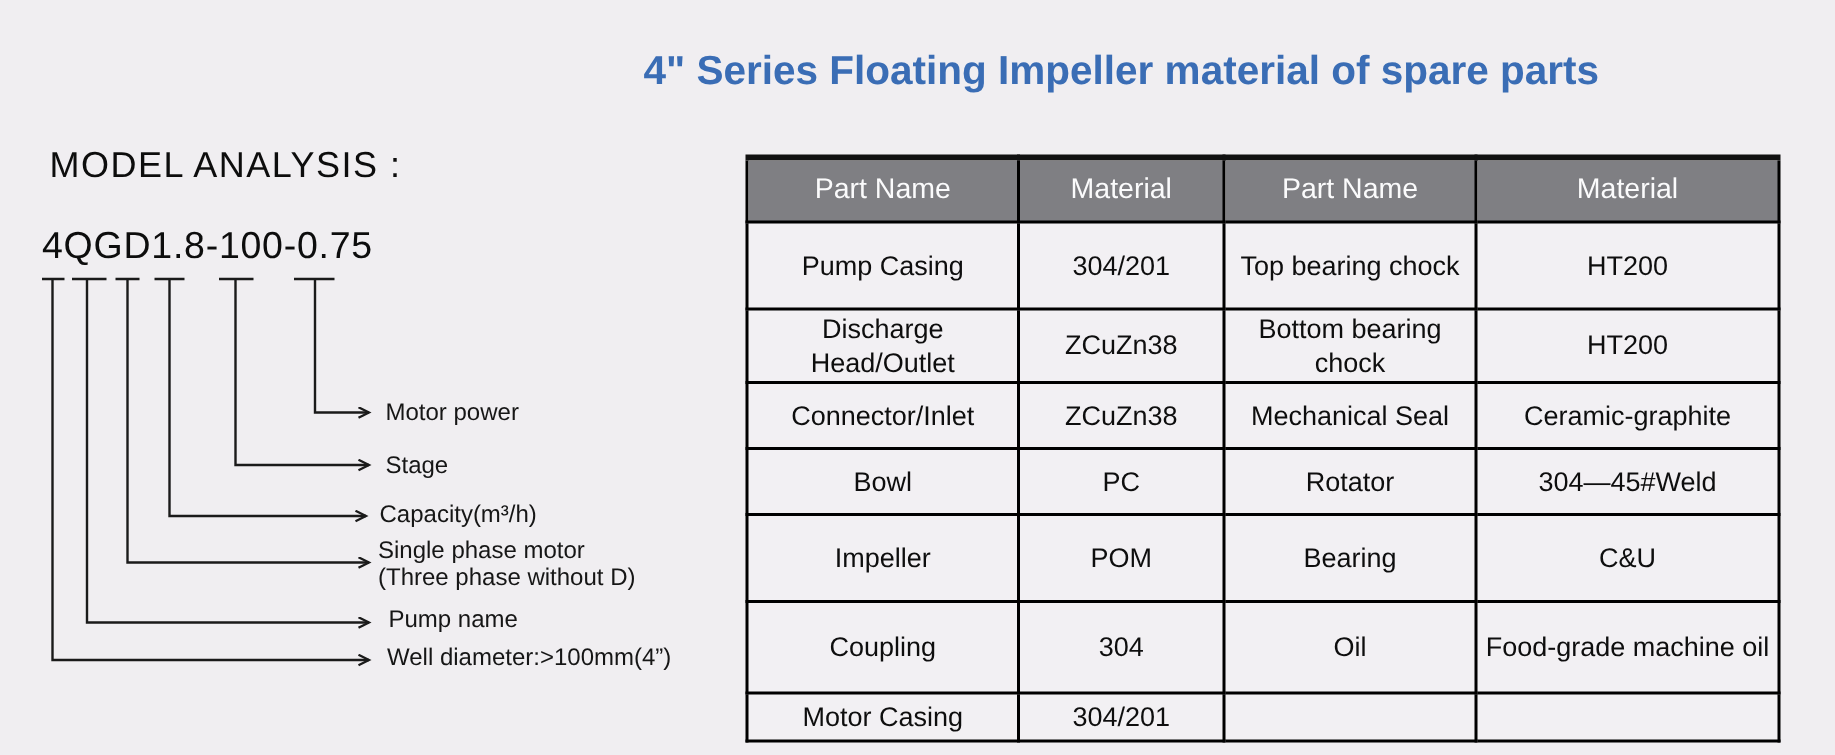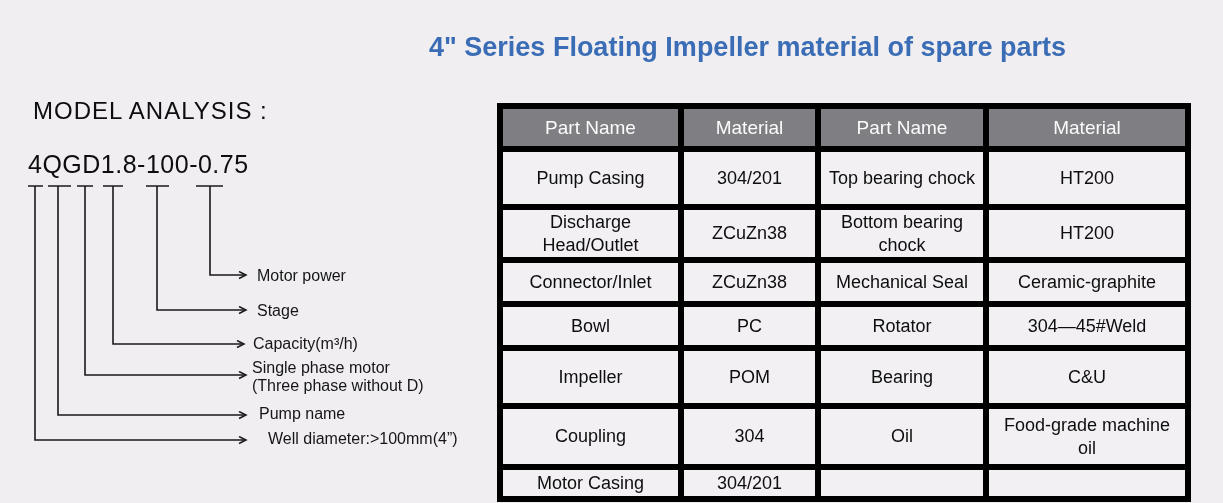--- a/index.html
+++ b/index.html
@@ -55,7 +55,7 @@
   }
   table.parts{border:2px solid #1a1a1a;border-top:4px solid #111;}
   table.parts th, table.parts td{
-    border:6px solid #000000;
+    border:2px solid #000000;
     text-align:center;vertical-align:middle;
     padding:1px 4px;
     overflow:hidden;

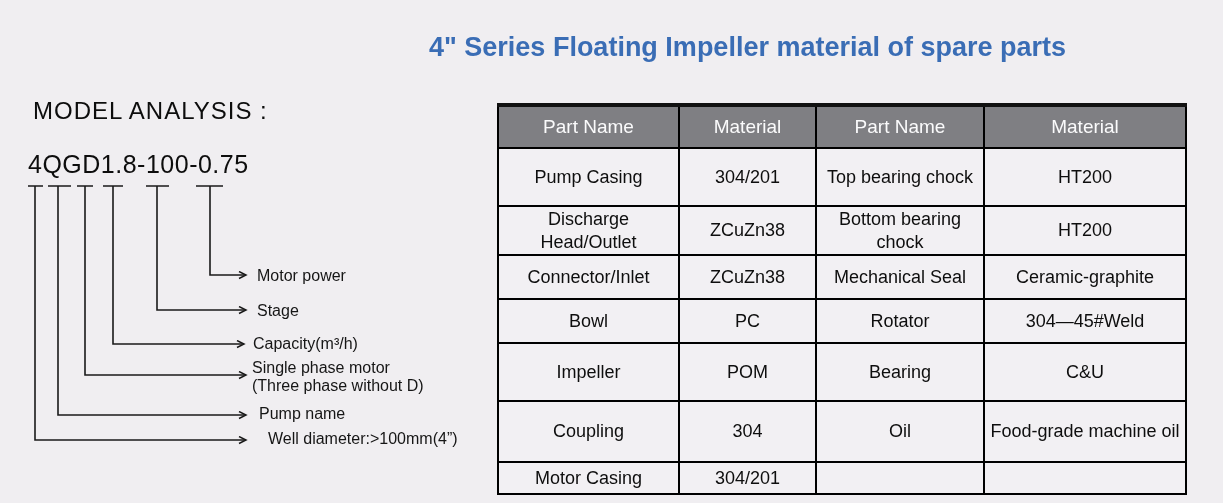--- a/index.html
+++ b/index.html
@@ -45,7 +45,7 @@
   .lbl-capacity{left:253px;top:335px;}
   .lbl-single-phase{left:252px;top:359px;}
   .lbl-pump-name{left:259px;top:405px;}
-  .lbl-well-diameter{left:268px;top:430px;}
+  .lbl-well-diameter{left:258px;top:430px;}
 
   table.parts{
     position:absolute;left:497px;top:103px;

